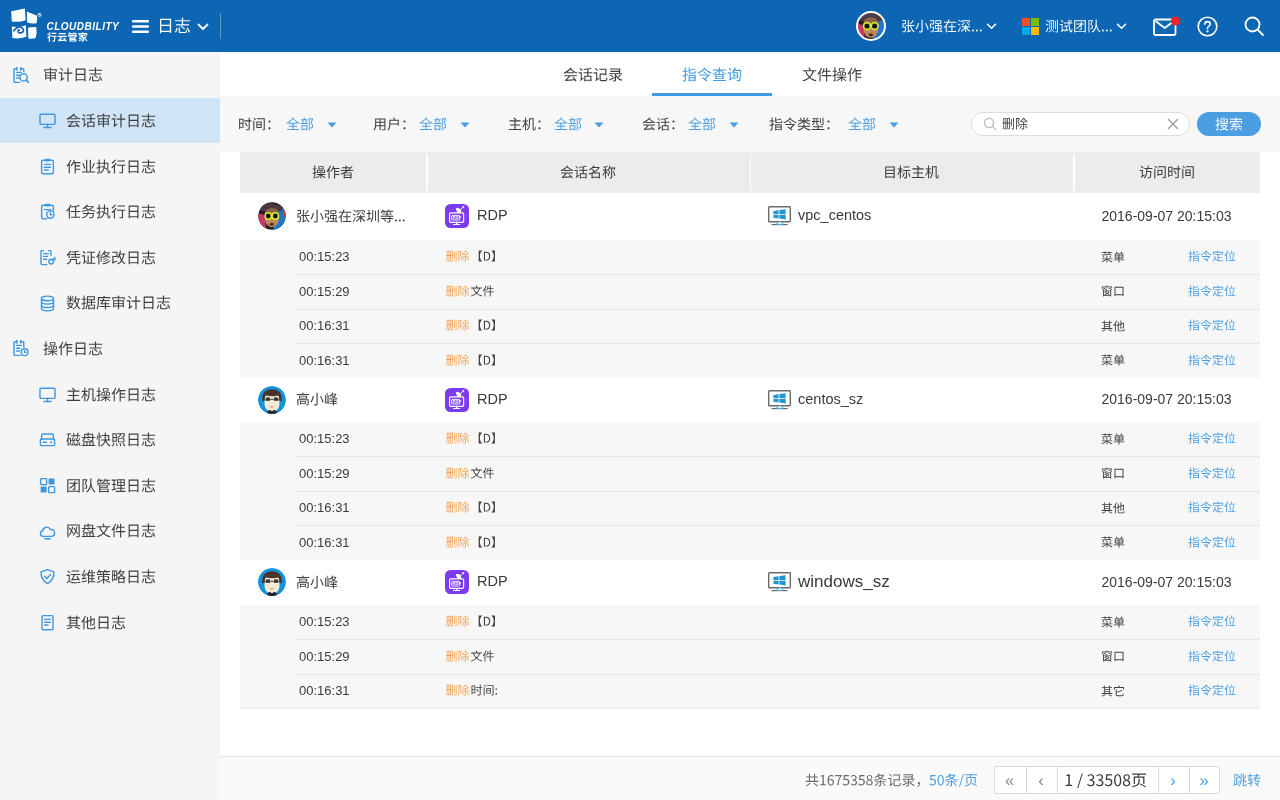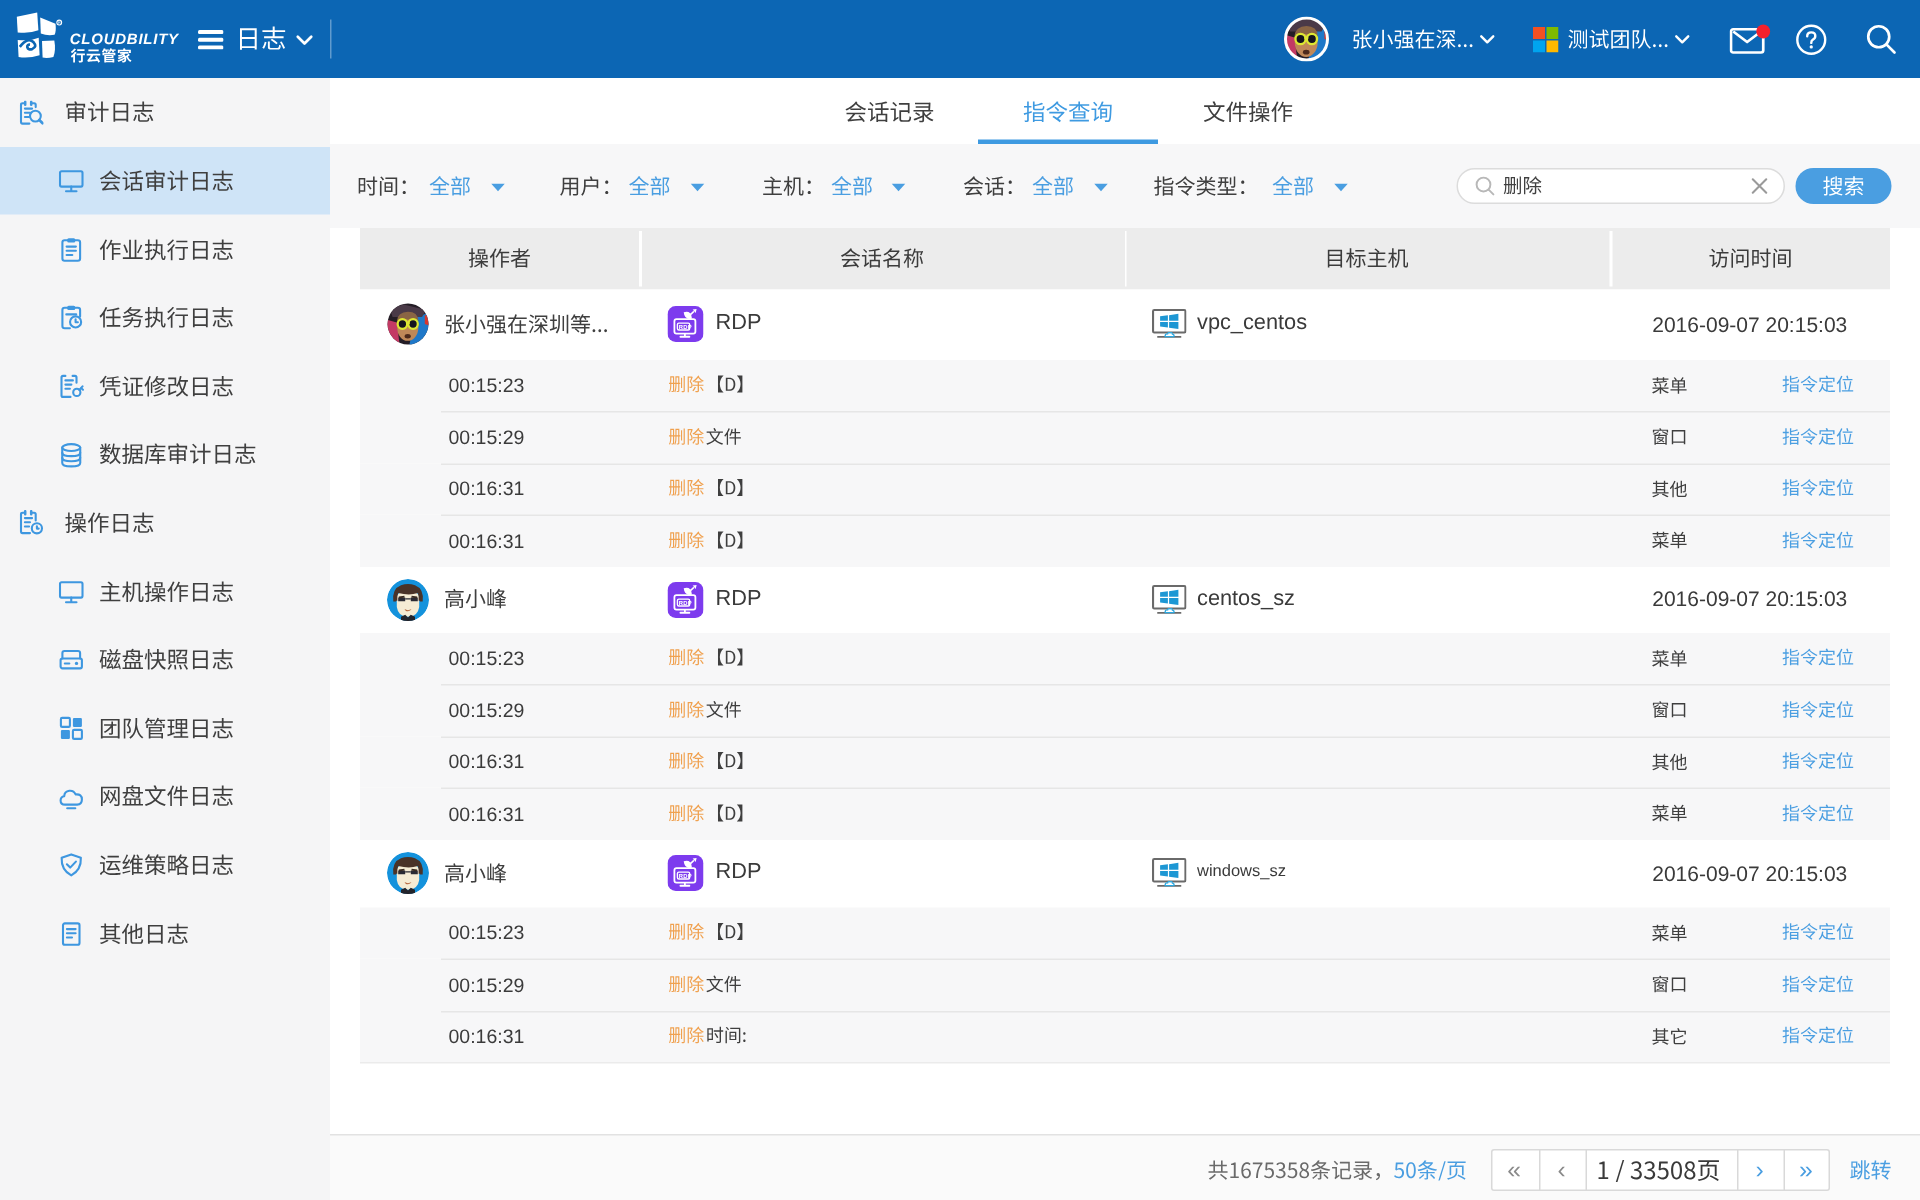--- a/index.html
+++ b/index.html
@@ -1123,7 +1123,7 @@
 <path d="M3.5 18.6 L19.5 18.6" stroke="#6a6a6a" stroke-width="1.2"></path>
 <path d="M8.8 18.4 Q8.6 16.4 10.4 16.6 Q10.9 15.4 12 15.9 Q13.3 15.3 13.6 16.7 Q15 16.9 14.6 18.4 Z" fill="#fff" stroke="#2da8e0" stroke-width="0.9"></path>
 </svg>
-<div style="position:absolute;left:798.0px;top:571.1px;font-size:11px;color:#3a3a3a;font-weight:400;white-space:pre;line-height:21.75px;">windows_sz</div>
+<div style="position:absolute;left:798.0px;top:571.1px;font-size:17px;color:#3a3a3a;font-weight:400;white-space:pre;line-height:21.75px;">windows_sz</div>
 <div style="position:absolute;left:1166.5px;transform:translateX(-50%);top:571.5px;font-size:14px;color:#3a3a3a;font-weight:400;white-space:pre;line-height:21.0px;">2016-09-07 20:15:03</div>
 <div style="position:absolute;left:240px;top:604.5px;width:1020px;height:34.5px;background:#f7f7f8"></div>
 <div style="position:absolute;left:299.0px;top:612.0px;font-size:13px;color:#3b3b3b;font-weight:400;white-space:pre;line-height:19.5px;">00:15:23</div>

